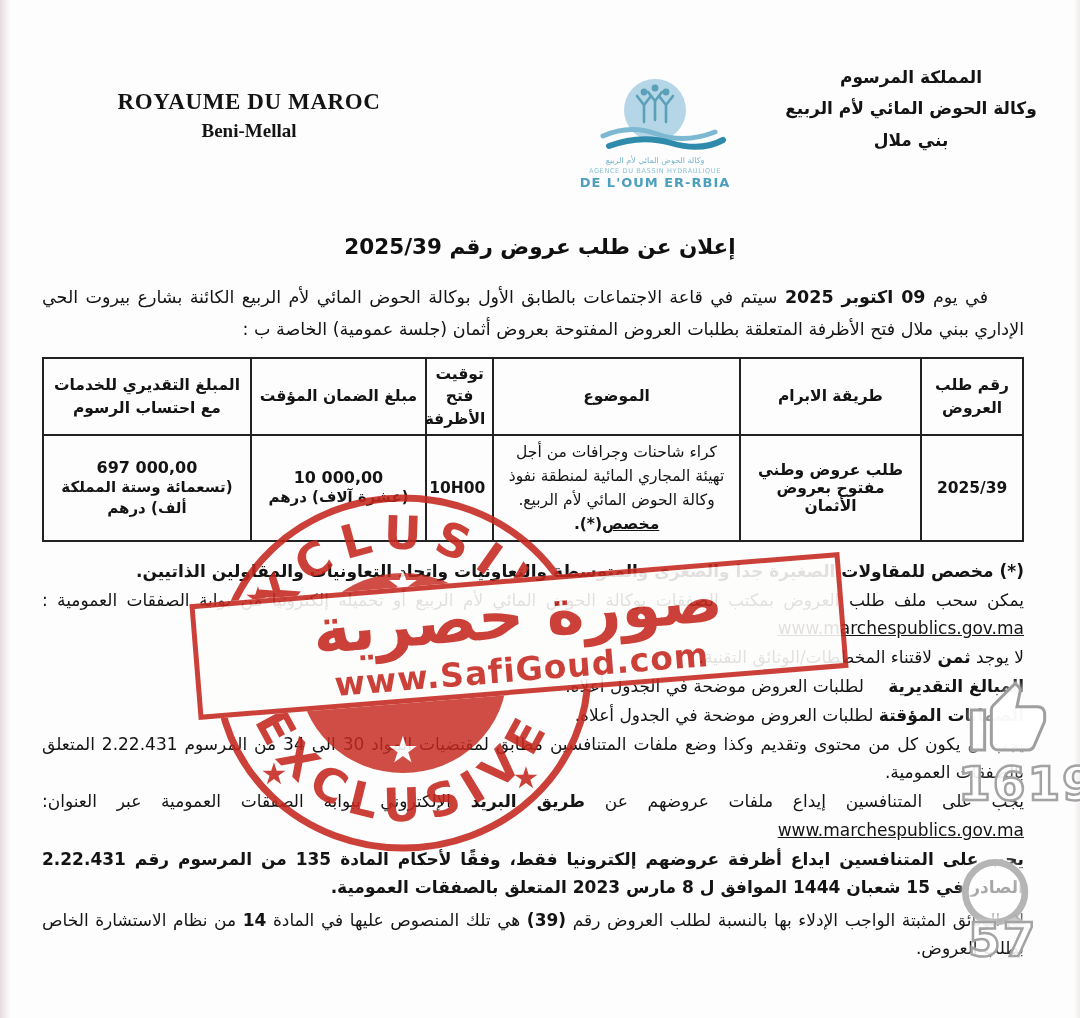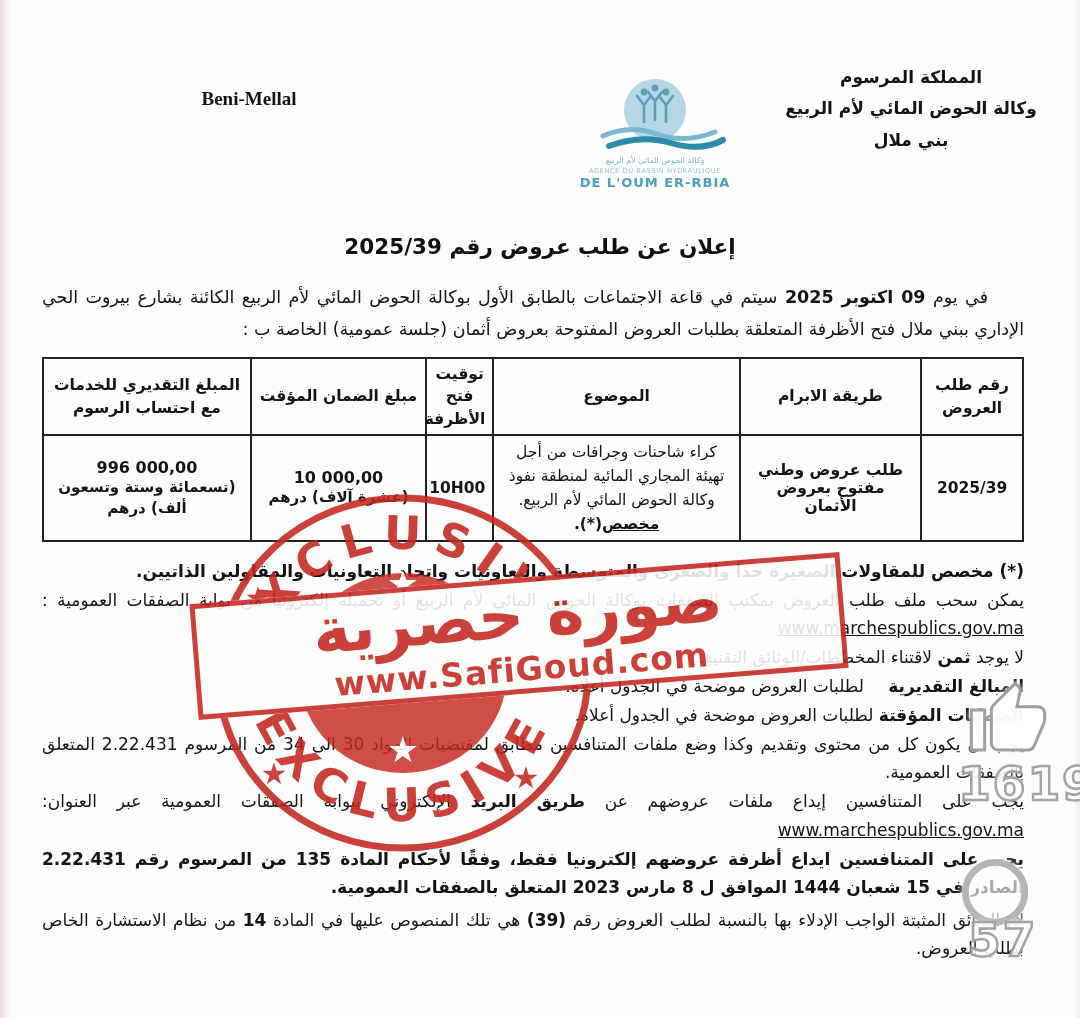--- a/index.html
+++ b/index.html
@@ -81,6 +81,7 @@
 
   <div class="header">
     <div class="fr-block">
+      <div class="fr-l1">ROYAUME DU MAROC</div>
       <div class="fr-l3">Beni-Mellal</div>
     </div>
 

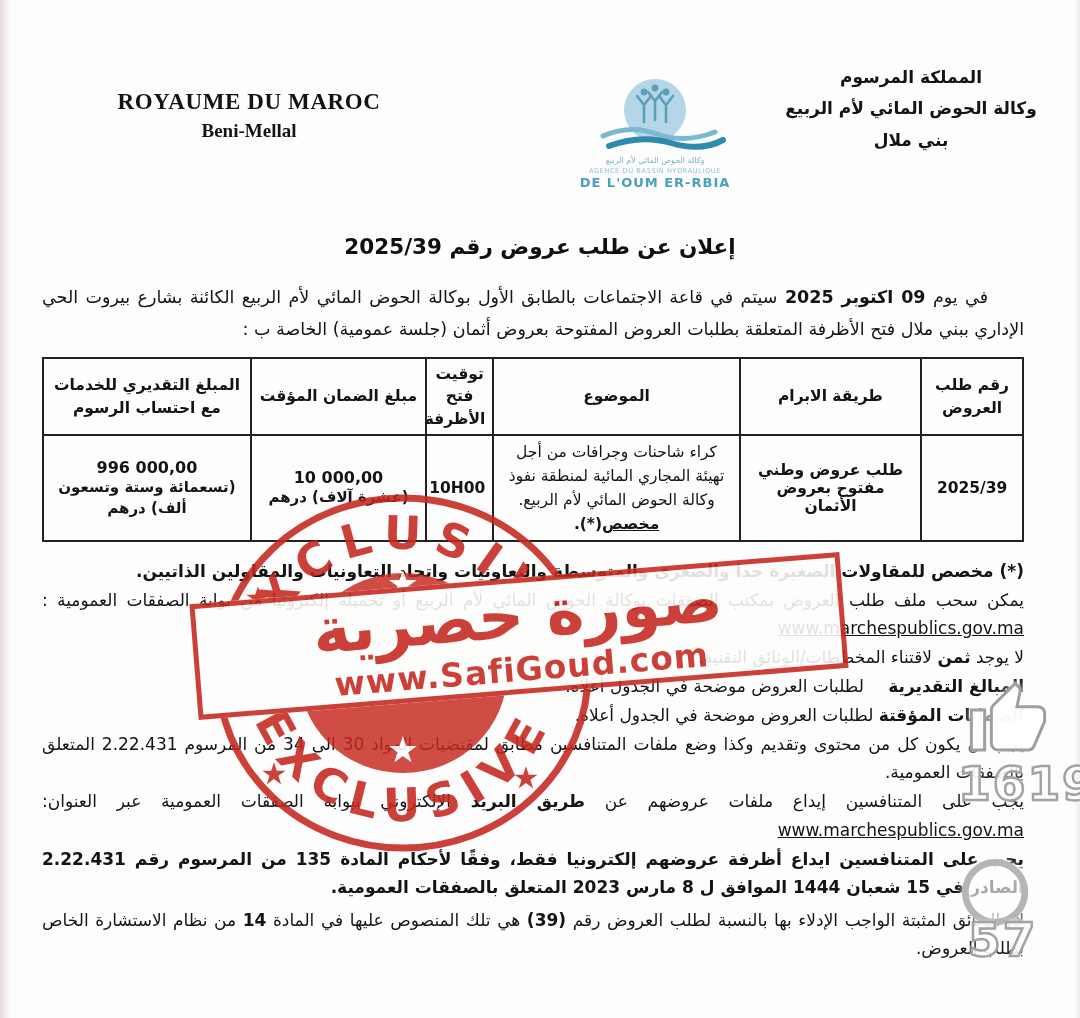--- a/index.html
+++ b/index.html
@@ -147,7 +147,7 @@
             <div class="amt-words">(عشرة آلاف) درهم</div>
           </td>
           <td>
-            <div class="amt">996 000,00</div>
+            <div class="amt">697 000,00</div>
             <div class="amt-words">(تسعمائة وستة وتسعون ألف) درهم</div>
           </td>
         </tr>

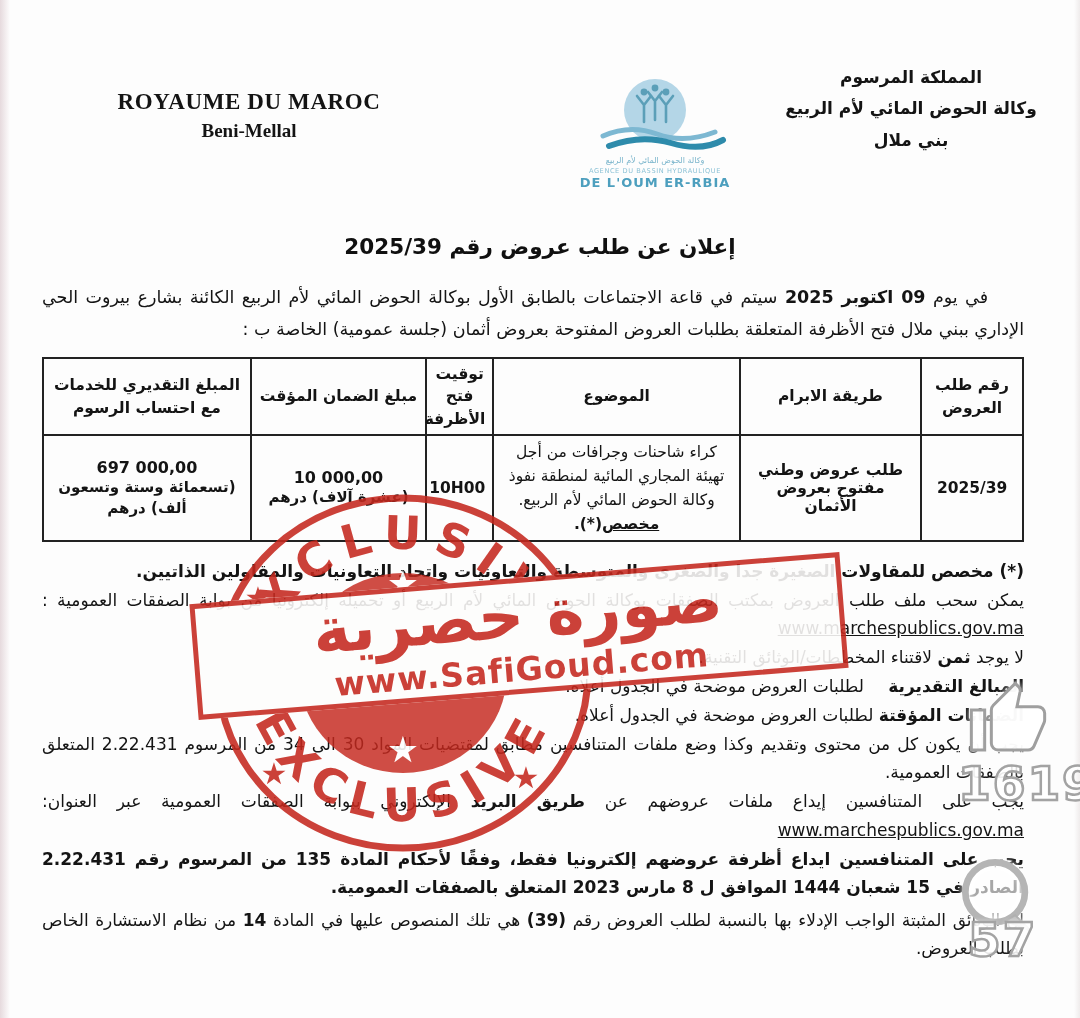--- a/index.html
+++ b/index.html
@@ -148,7 +148,7 @@
           </td>
           <td>
             <div class="amt">697 000,00</div>
-            <div class="amt-words">(تسعمائة وستة وتسعون ألف) درهم</div>
+            <div class="amt-words">(تسعمائة وستة المملكة ألف) درهم</div>
           </td>
         </tr>
       </tbody>

